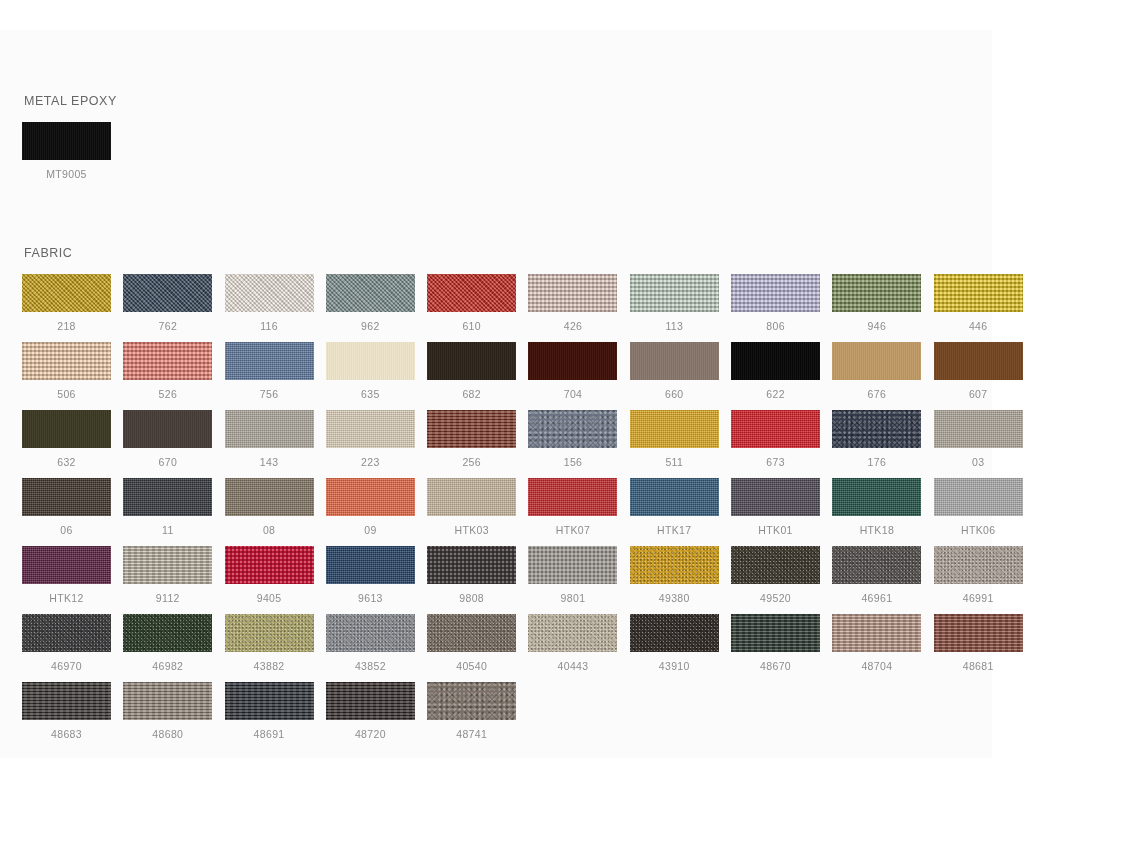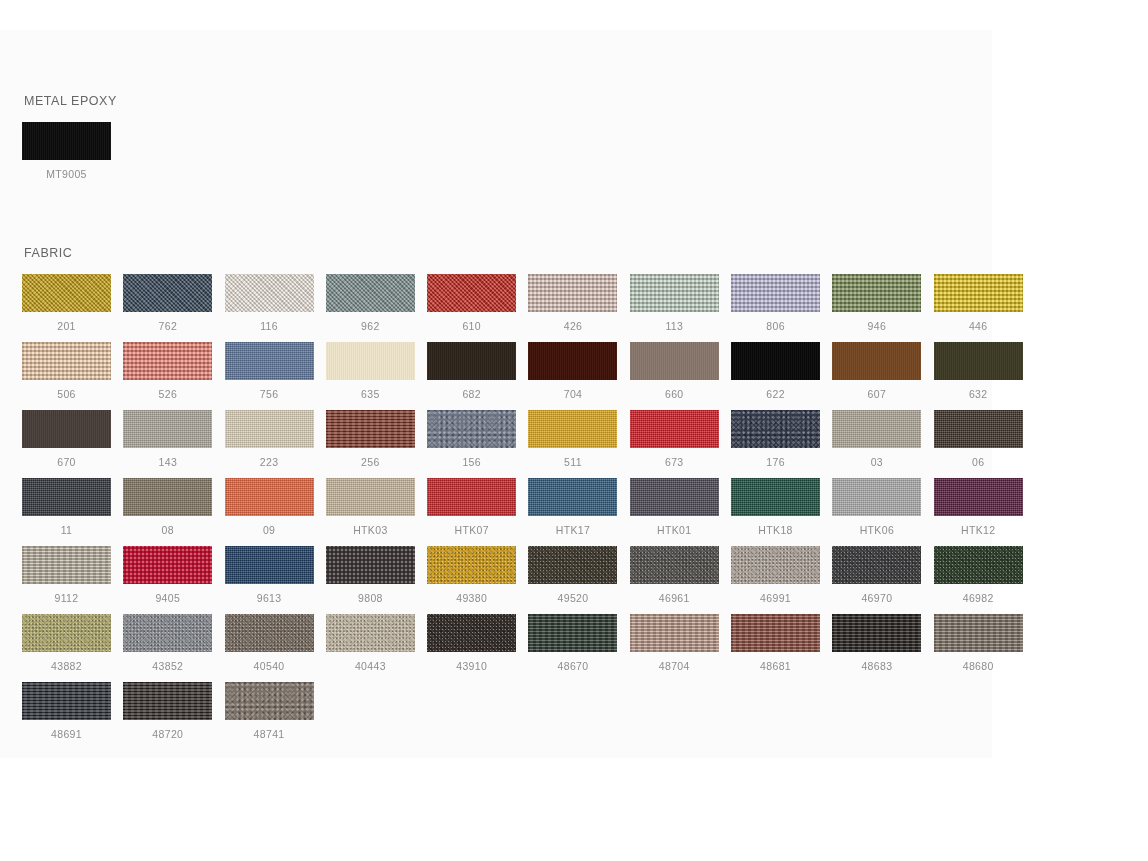--- a/index.html
+++ b/index.html
@@ -156,7 +156,7 @@
         <div class="swatch-grid">
             <div class="swatch-cell">
               <div class="swatch-chip tex-weave" style="background-color: rgb(198, 160, 22);"></div>
-              <span class="swatch-label">201</span>
+              <span class="swatch-label">218</span>
             </div>
             <div class="swatch-cell">
               <div class="swatch-chip tex-weave" style="background-color: rgb(54, 69, 88);"></div>

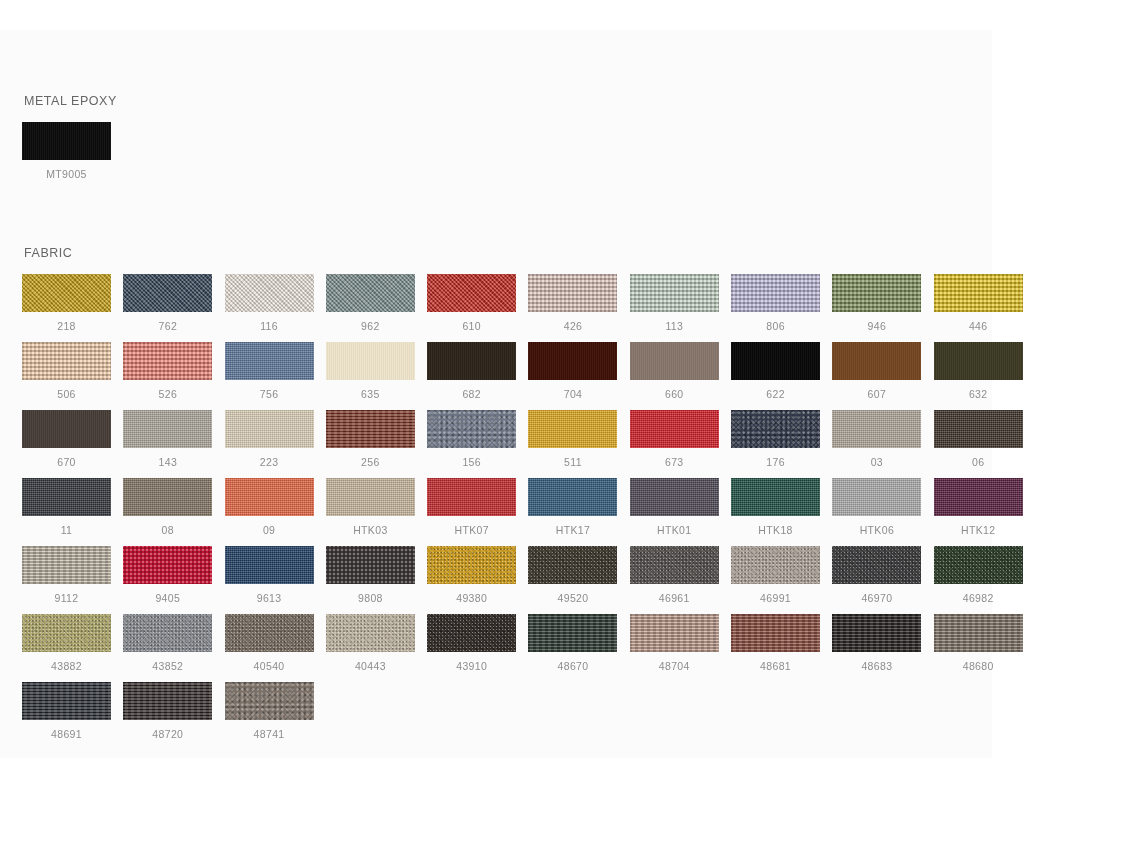--- a/index.html
+++ b/index.html
@@ -227,6 +227,10 @@
               <span class="swatch-label">622</span>
             </div>
             <div class="swatch-cell">
+              <div class="swatch-chip tex-flat" style="background-color: rgb(189, 152, 98);"></div>
+              <span class="swatch-label">676</span>
+            </div>
+            <div class="swatch-cell">
               <div class="swatch-chip tex-flat" style="background-color: rgb(115, 68, 31);"></div>
               <span class="swatch-label">607</span>
             </div>

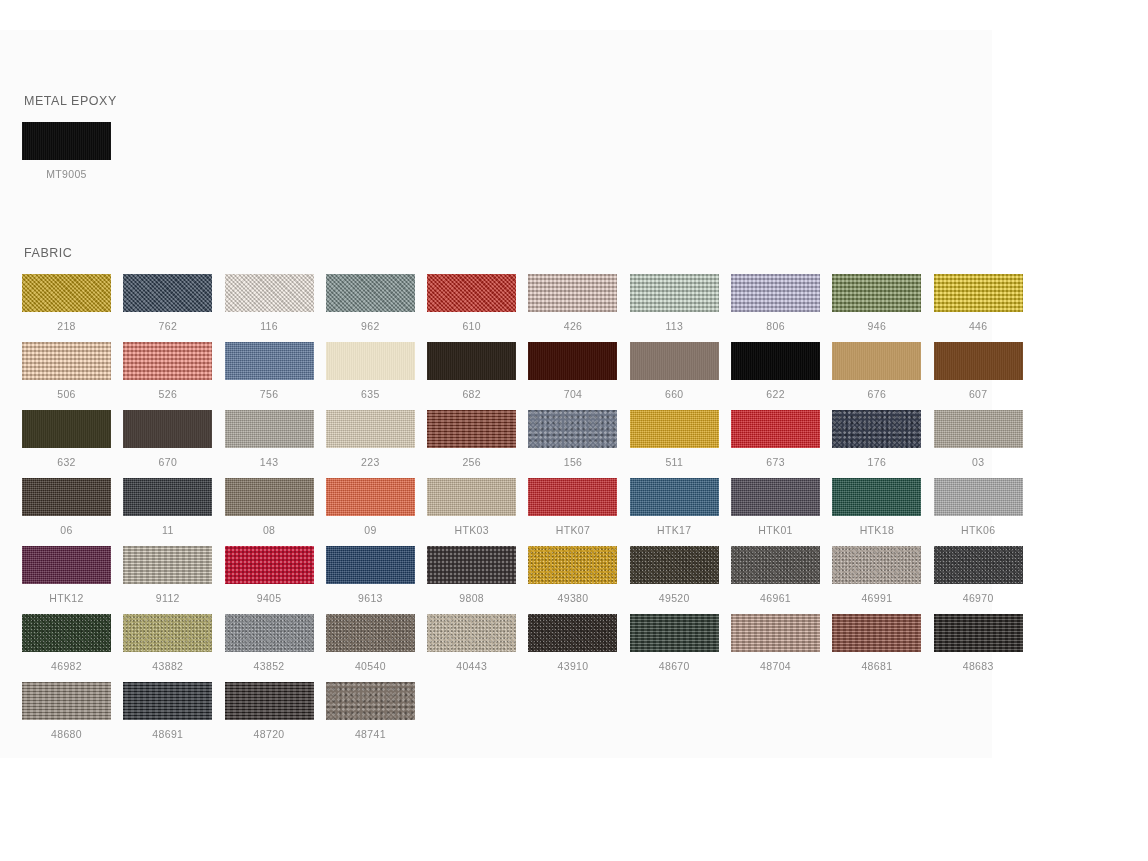--- a/index.html
+++ b/index.html
@@ -335,6 +335,10 @@
               <span class="swatch-label">9808</span>
             </div>
             <div class="swatch-cell">
+              <div class="swatch-chip tex-boucle" style="background-color: rgb(155, 151, 146);"></div>
+              <span class="swatch-label">9801</span>
+            </div>
+            <div class="swatch-cell">
               <div class="swatch-chip tex-tweed" style="background-color: rgb(208, 160, 34);"></div>
               <span class="swatch-label">49380</span>
             </div>

